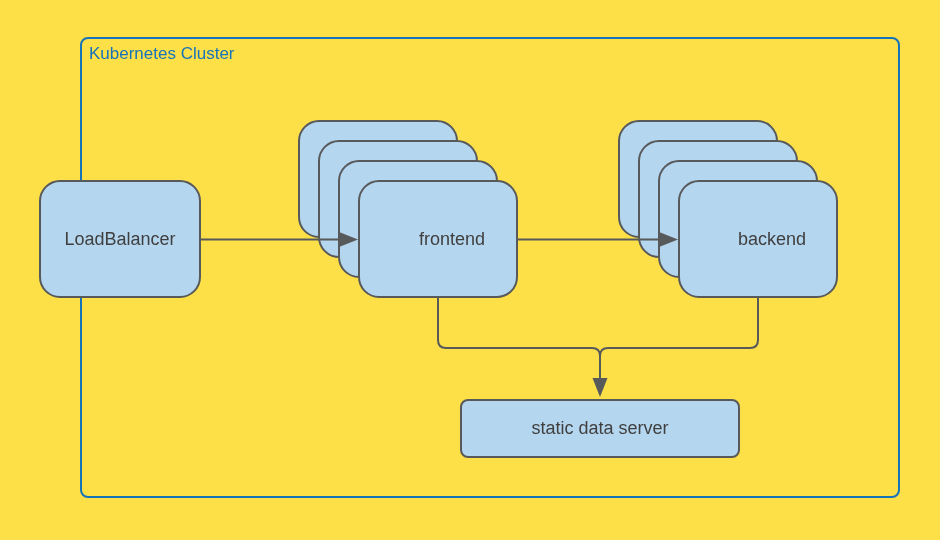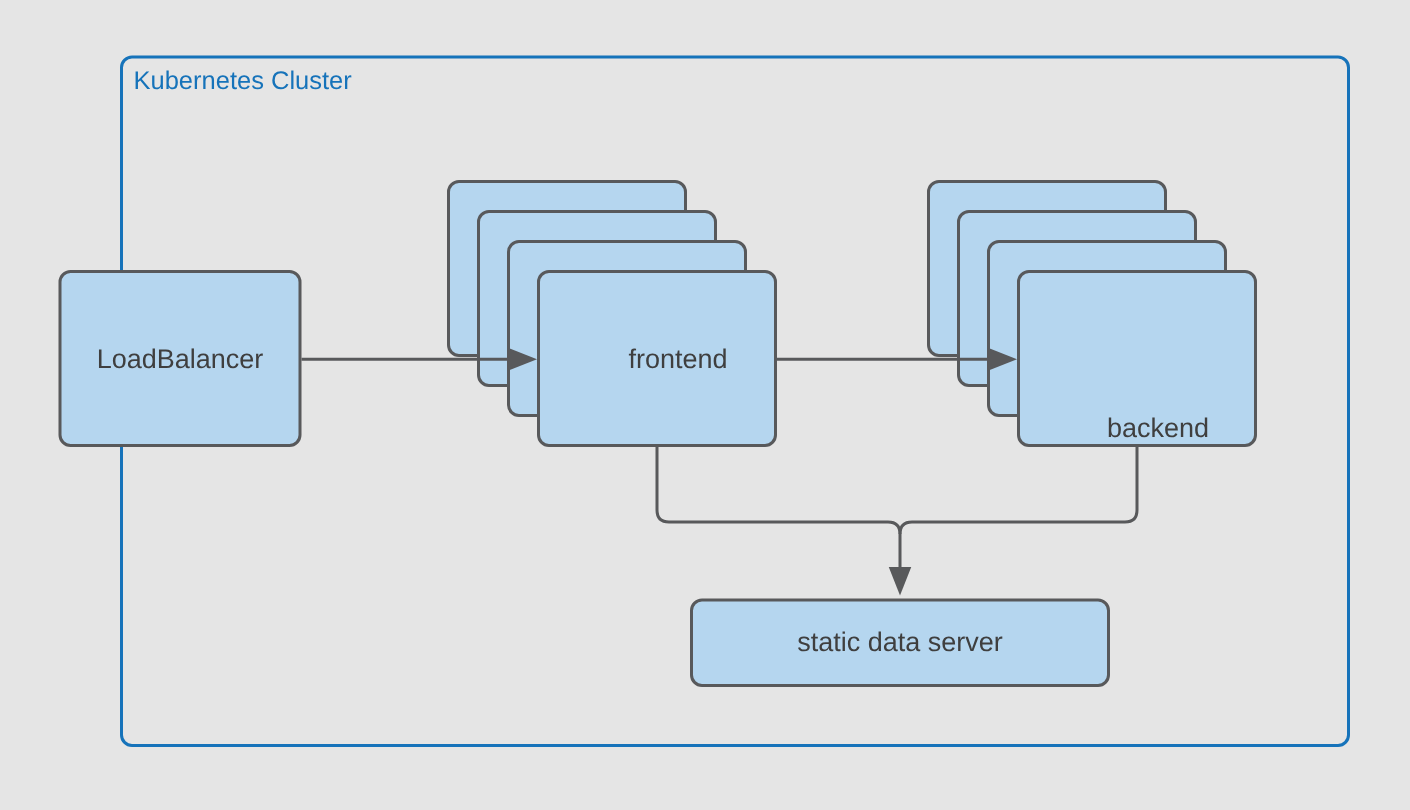--- a/index.html
+++ b/index.html
@@ -12,7 +12,7 @@
     position: relative;
     width: 940px;
     height: 540px;
-    background: #e5e5e5;
+    background: #fde047;
     overflow: hidden;
   }
   .cluster {

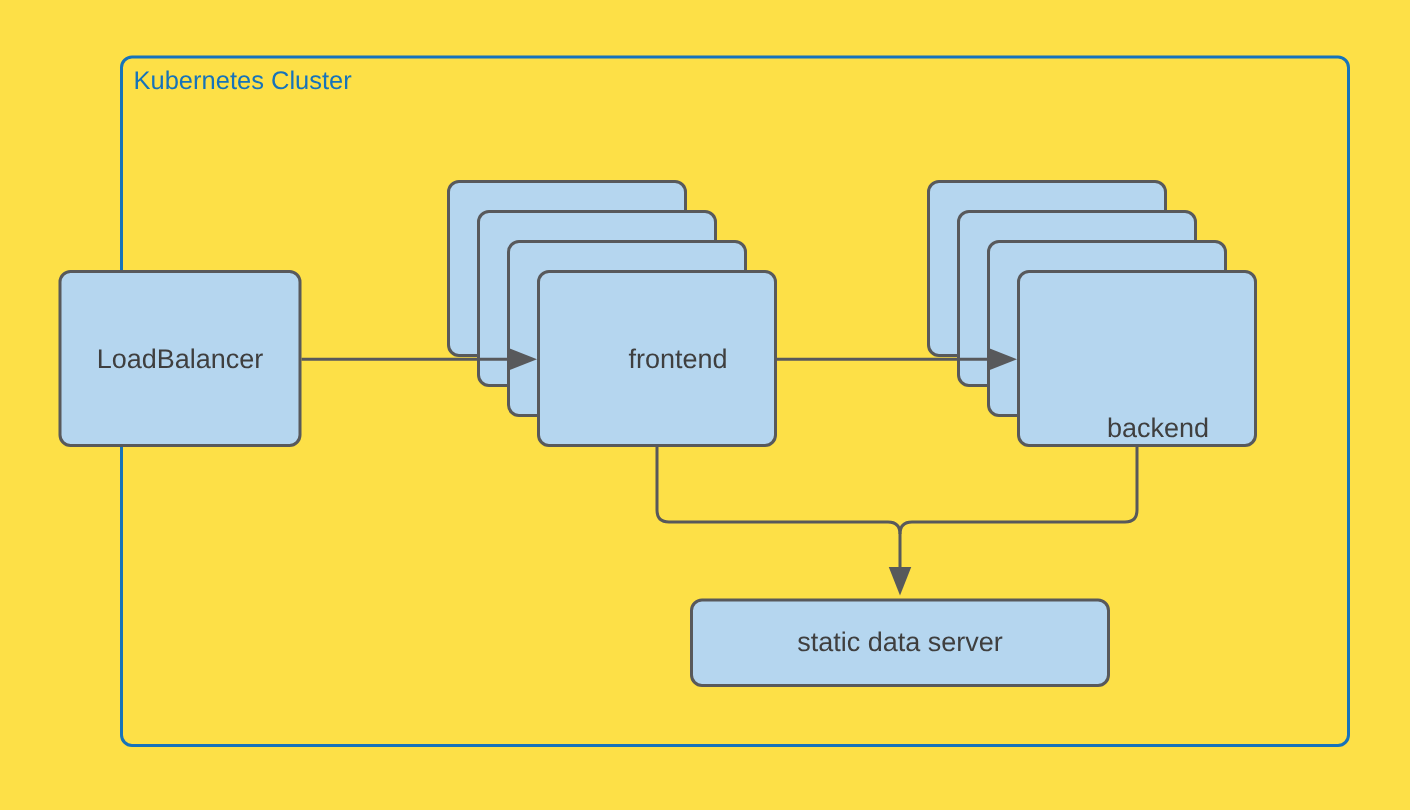--- a/index.html
+++ b/index.html
@@ -39,7 +39,7 @@
     position: absolute;
     background: #B5D6EF;
     border: 2.5px solid #58595B;
-    border-radius: 8px;
+    border-radius: 21px;
     box-sizing: border-box;
   }
   .node {

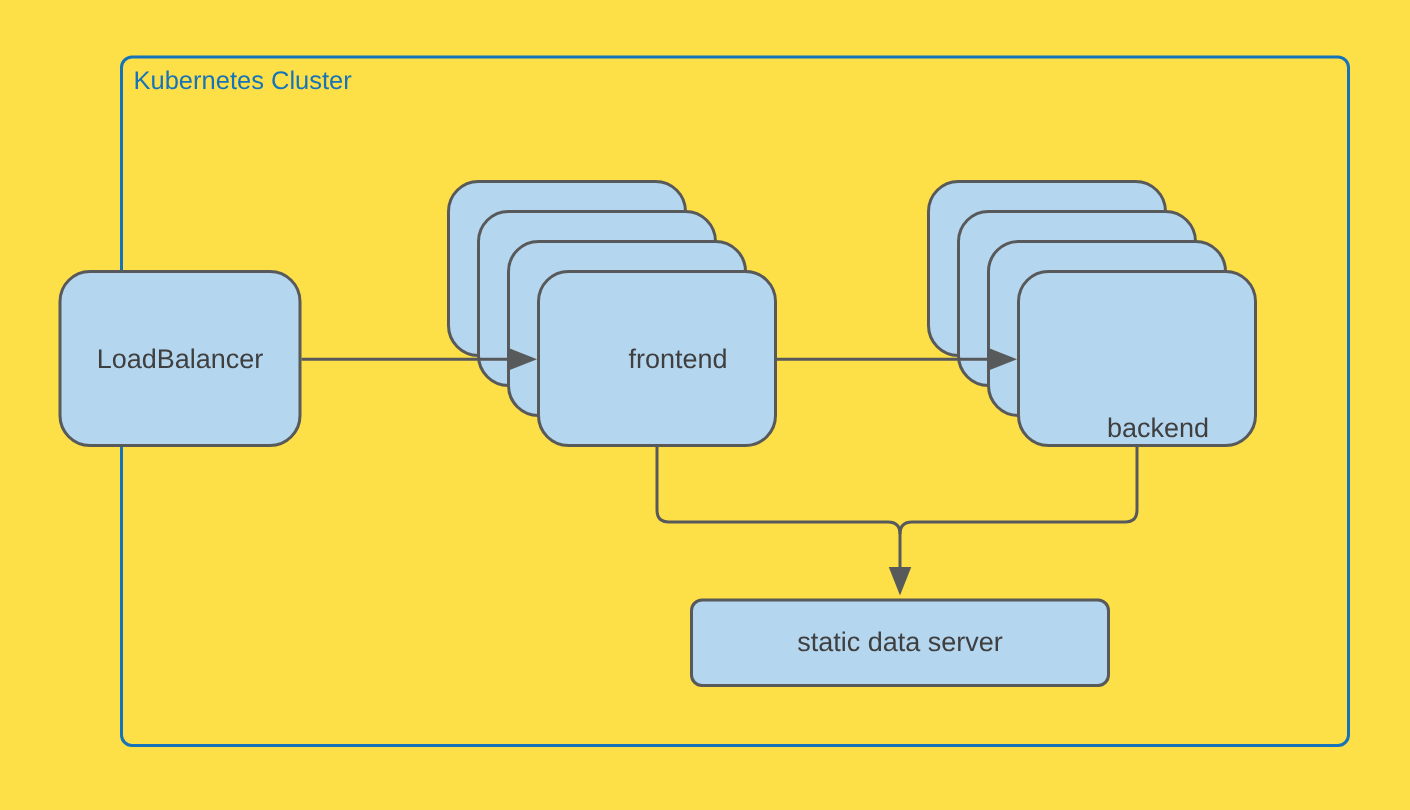--- a/index.html
+++ b/index.html
@@ -59,7 +59,7 @@
   .be-l1 { left: 618px; top: 120px; }
   .be-l2 { left: 638px; top: 140px; }
   .be-l3 { left: 658px; top: 160px; }
-  .be-front { left: 678px; top: 180px; align-items: flex-end; }
+  .be-front { left: 678px; top: 180px; }
   .node-static   { left: 460px; top: 399px; width: 280px; height: 59px; border-radius: 8px; }
   .edges {
     position: absolute;

